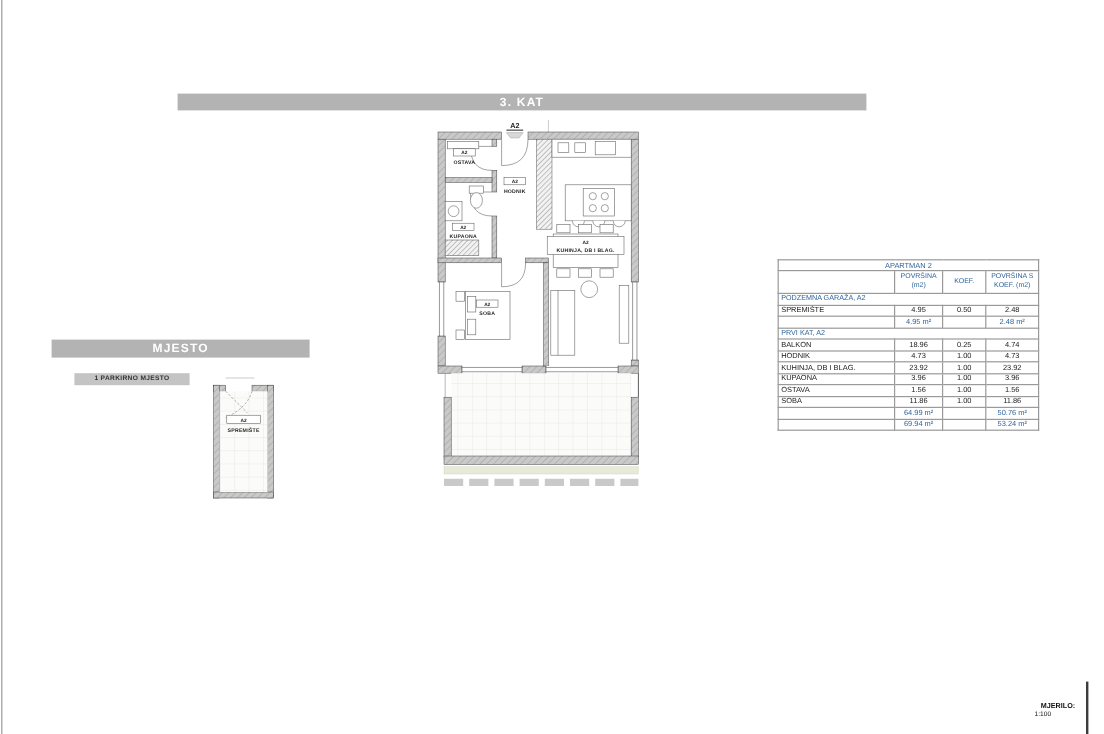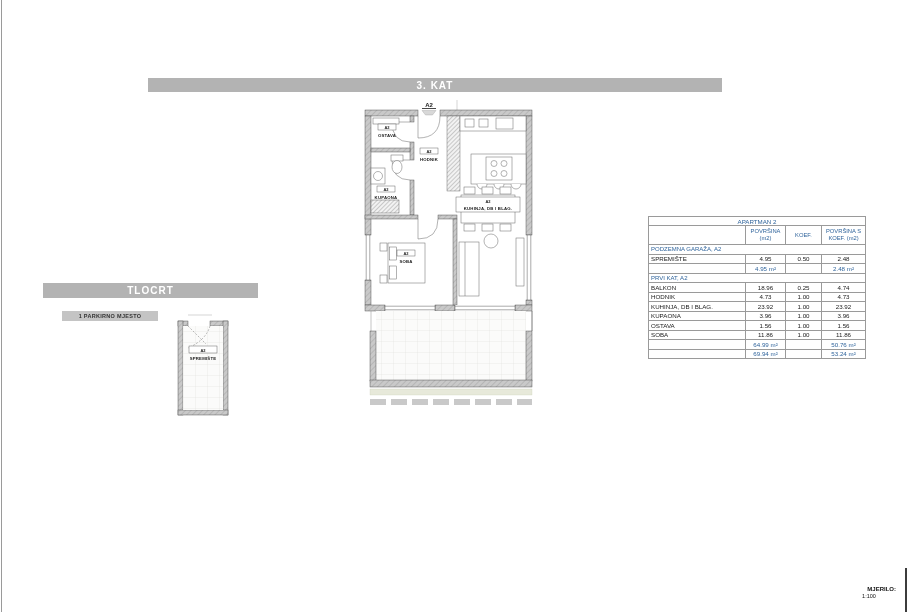--- a/index.html
+++ b/index.html
@@ -66,7 +66,7 @@
     <span>3. KAT</span>
   </div>
   <div class="gray-bar bar-podrum">
-    <span>TLOCRT</span>
+    <span>MJESTO</span>
   </div>
   <div class="bar-parking">1 PARKIRNO MJESTO</div>
 

